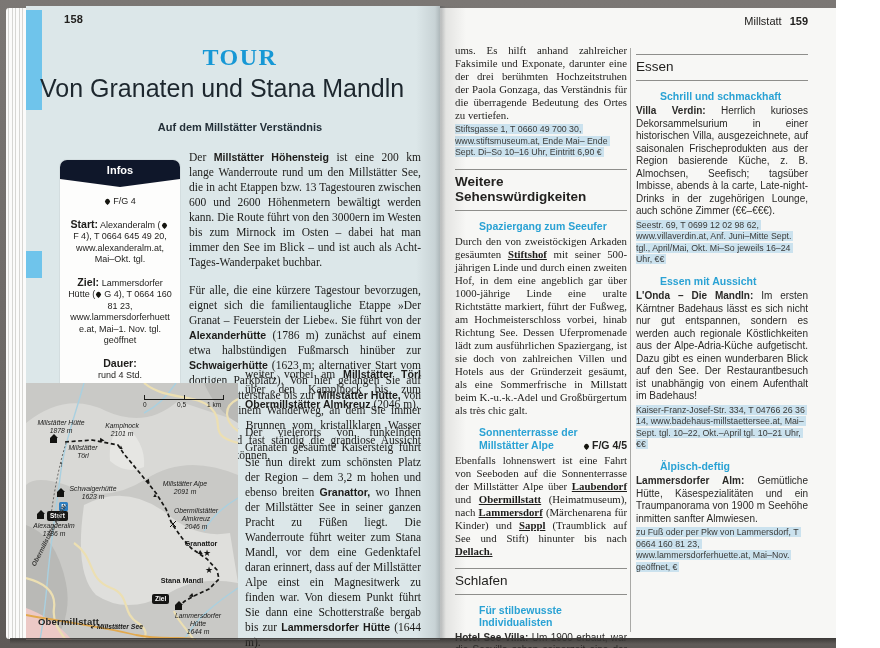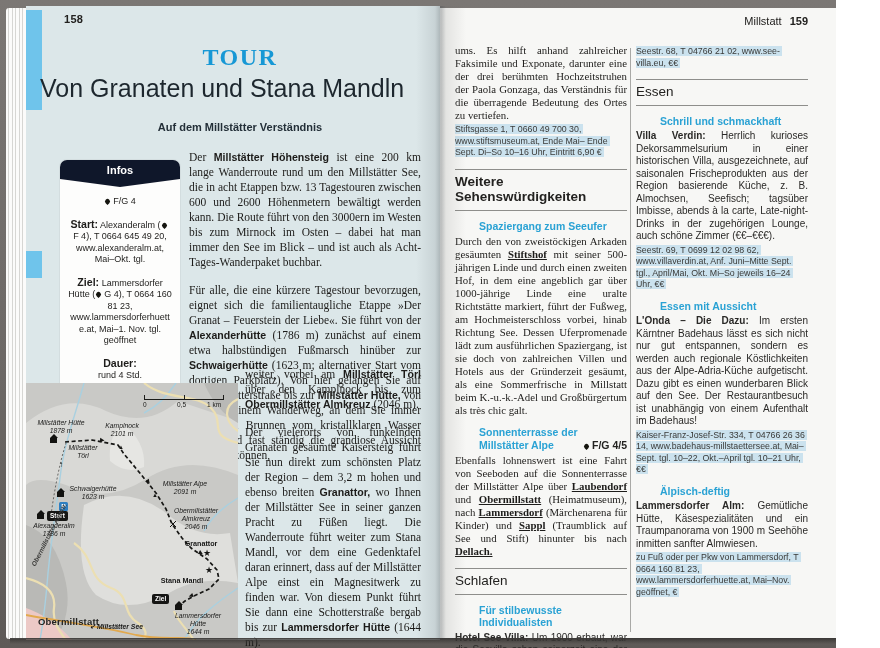--- a/index.html
+++ b/index.html
@@ -245,7 +245,6 @@
   </div>
 
   <div class="col col2">
-    <p class="contact"><span class="hl">Seestr. 68, T 04766 21 02, www.see-villa.eu, €€</span></p>
     <div class="sect">Essen</div>
     <div class="bluehead">Schrill und schmackhaft</div>
     <p class="rsans"><span class="sg-b">Villa Verdin:</span><span> Herrlich kurioses Dekorsammelsurium in einer historischen Villa, ausgezeichnete, auf saisonalen Frischeprodukten aus der Region basierende Küche, z. B. Almochsen, Seefisch; tagsüber Imbisse, abends à la carte, Late-night-Drinks in der zugehörigen Lounge, auch schöne Zimmer (€€–€€€).</span></p>

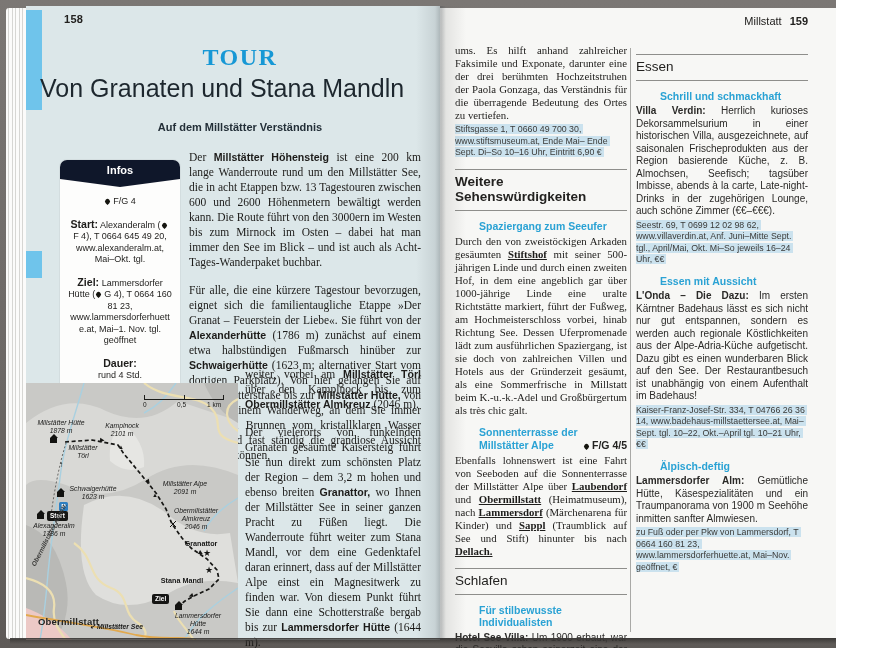--- a/index.html
+++ b/index.html
@@ -250,7 +250,7 @@
     <p class="rsans"><span class="sg-b">Villa Verdin:</span><span> Herrlich kurioses Dekorsammelsurium in einer historischen Villa, ausgezeichnete, auf saisonalen Frischeprodukten aus der Region basierende Küche, z. B. Almochsen, Seefisch; tagsüber Imbisse, abends à la carte, Late-night-Drinks in der zugehörigen Lounge, auch schöne Zimmer (€€–€€€).</span></p>
     <p class="contact"><span class="hl">Seestr. 69, T 0699 12 02 98 62, www.villaverdin.at, Anf. Juni–Mitte Sept. tgl., April/Mai, Okt. Mi–So jeweils 16–24 Uhr, €€</span></p>
     <div class="bluehead">Essen mit Aussicht</div>
-    <p class="rsans"><span class="sg-b">L'Onda – Die Dazu:</span><span> Im ersten Kärntner Badehaus lässt es sich nicht nur gut entspannen, sondern es werden auch regionale Köstlichkeiten aus der Alpe-Adria-Küche aufgetischt. Dazu gibt es einen wunderbaren Blick auf den See. Der Restaurantbesuch ist unabhängig von einem Aufenthalt im Badehaus!</span></p>
+    <p class="rsans"><span class="sg-b">L'Onda – Die Mandln:</span><span> Im ersten Kärntner Badehaus lässt es sich nicht nur gut entspannen, sondern es werden auch regionale Köstlichkeiten aus der Alpe-Adria-Küche aufgetischt. Dazu gibt es einen wunderbaren Blick auf den See. Der Restaurantbesuch ist unabhängig von einem Aufenthalt im Badehaus!</span></p>
     <p class="contact"><span class="hl">Kaiser-Franz-Josef-Str. 334, T 04766 26 36 14, www.badehaus-millstaettersee.at, Mai–Sept. tgl. 10–22, Okt.–April tgl. 10–21 Uhr, €€</span></p>
     <div class="bluehead">Älpisch-deftig</div>
     <p class="rsans"><span class="sg-b">Lammersdorfer Alm:</span><span> Gemütliche Hütte, Käsespezialitäten und ein Traumpanorama von 1900 m Seehöhe inmitten sanfter Almwiesen.</span></p>

